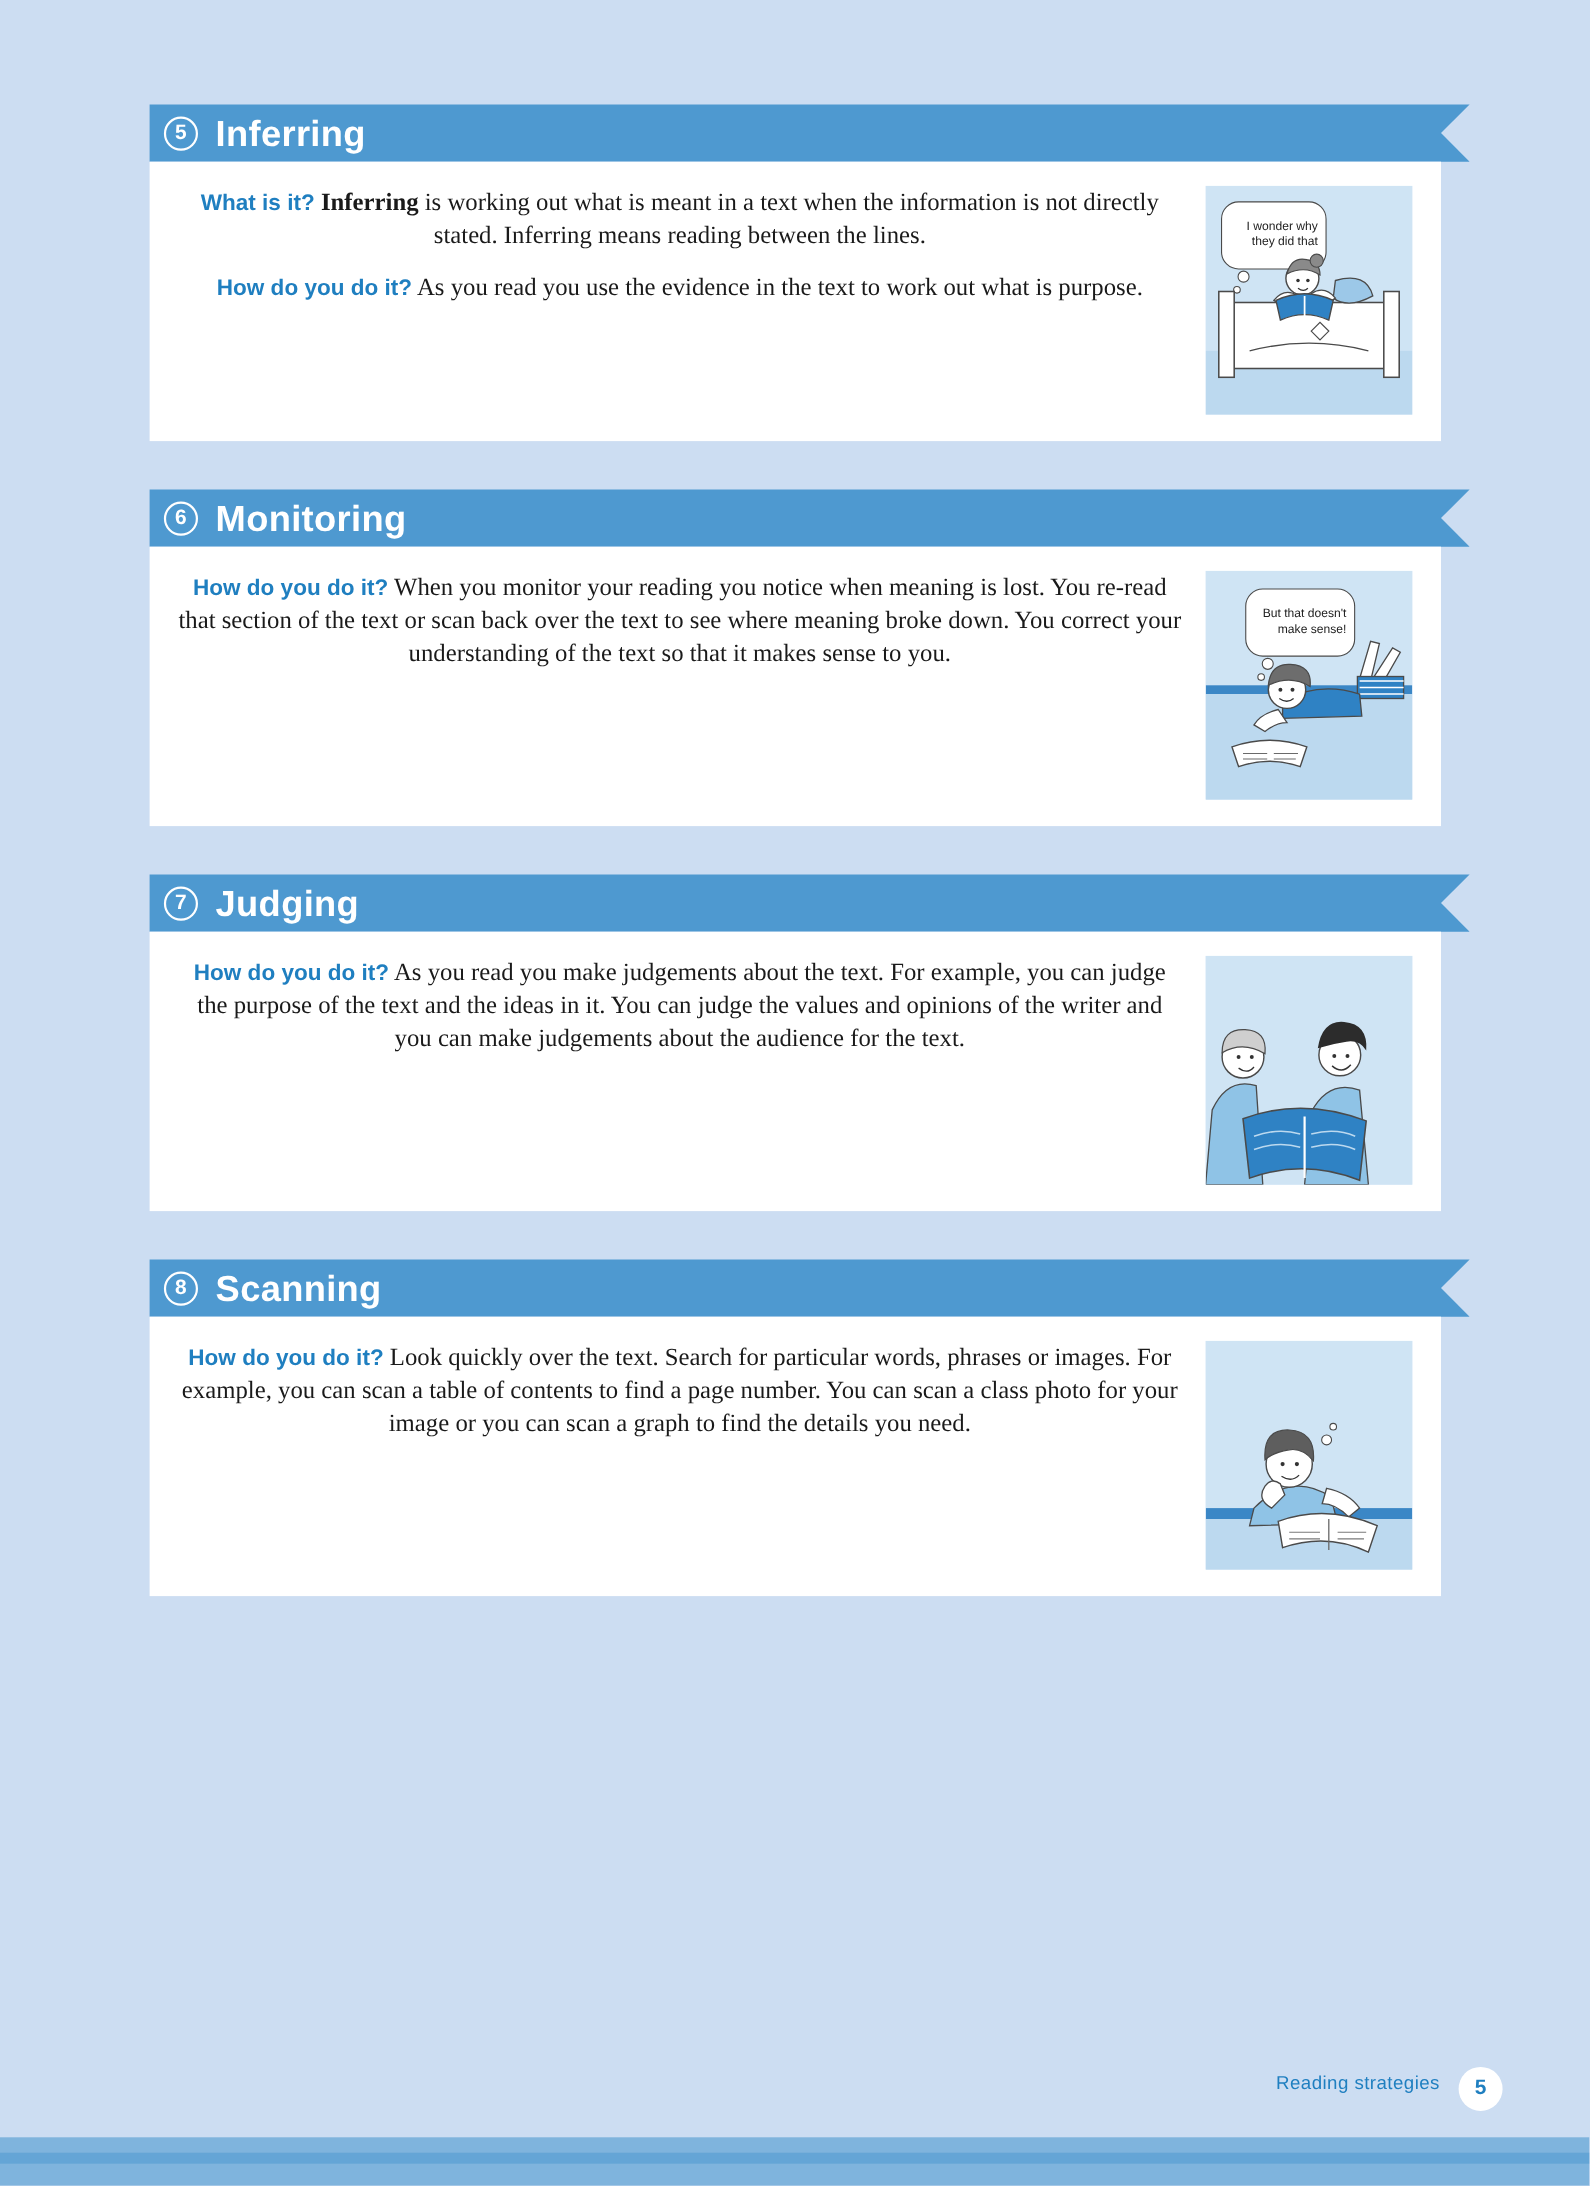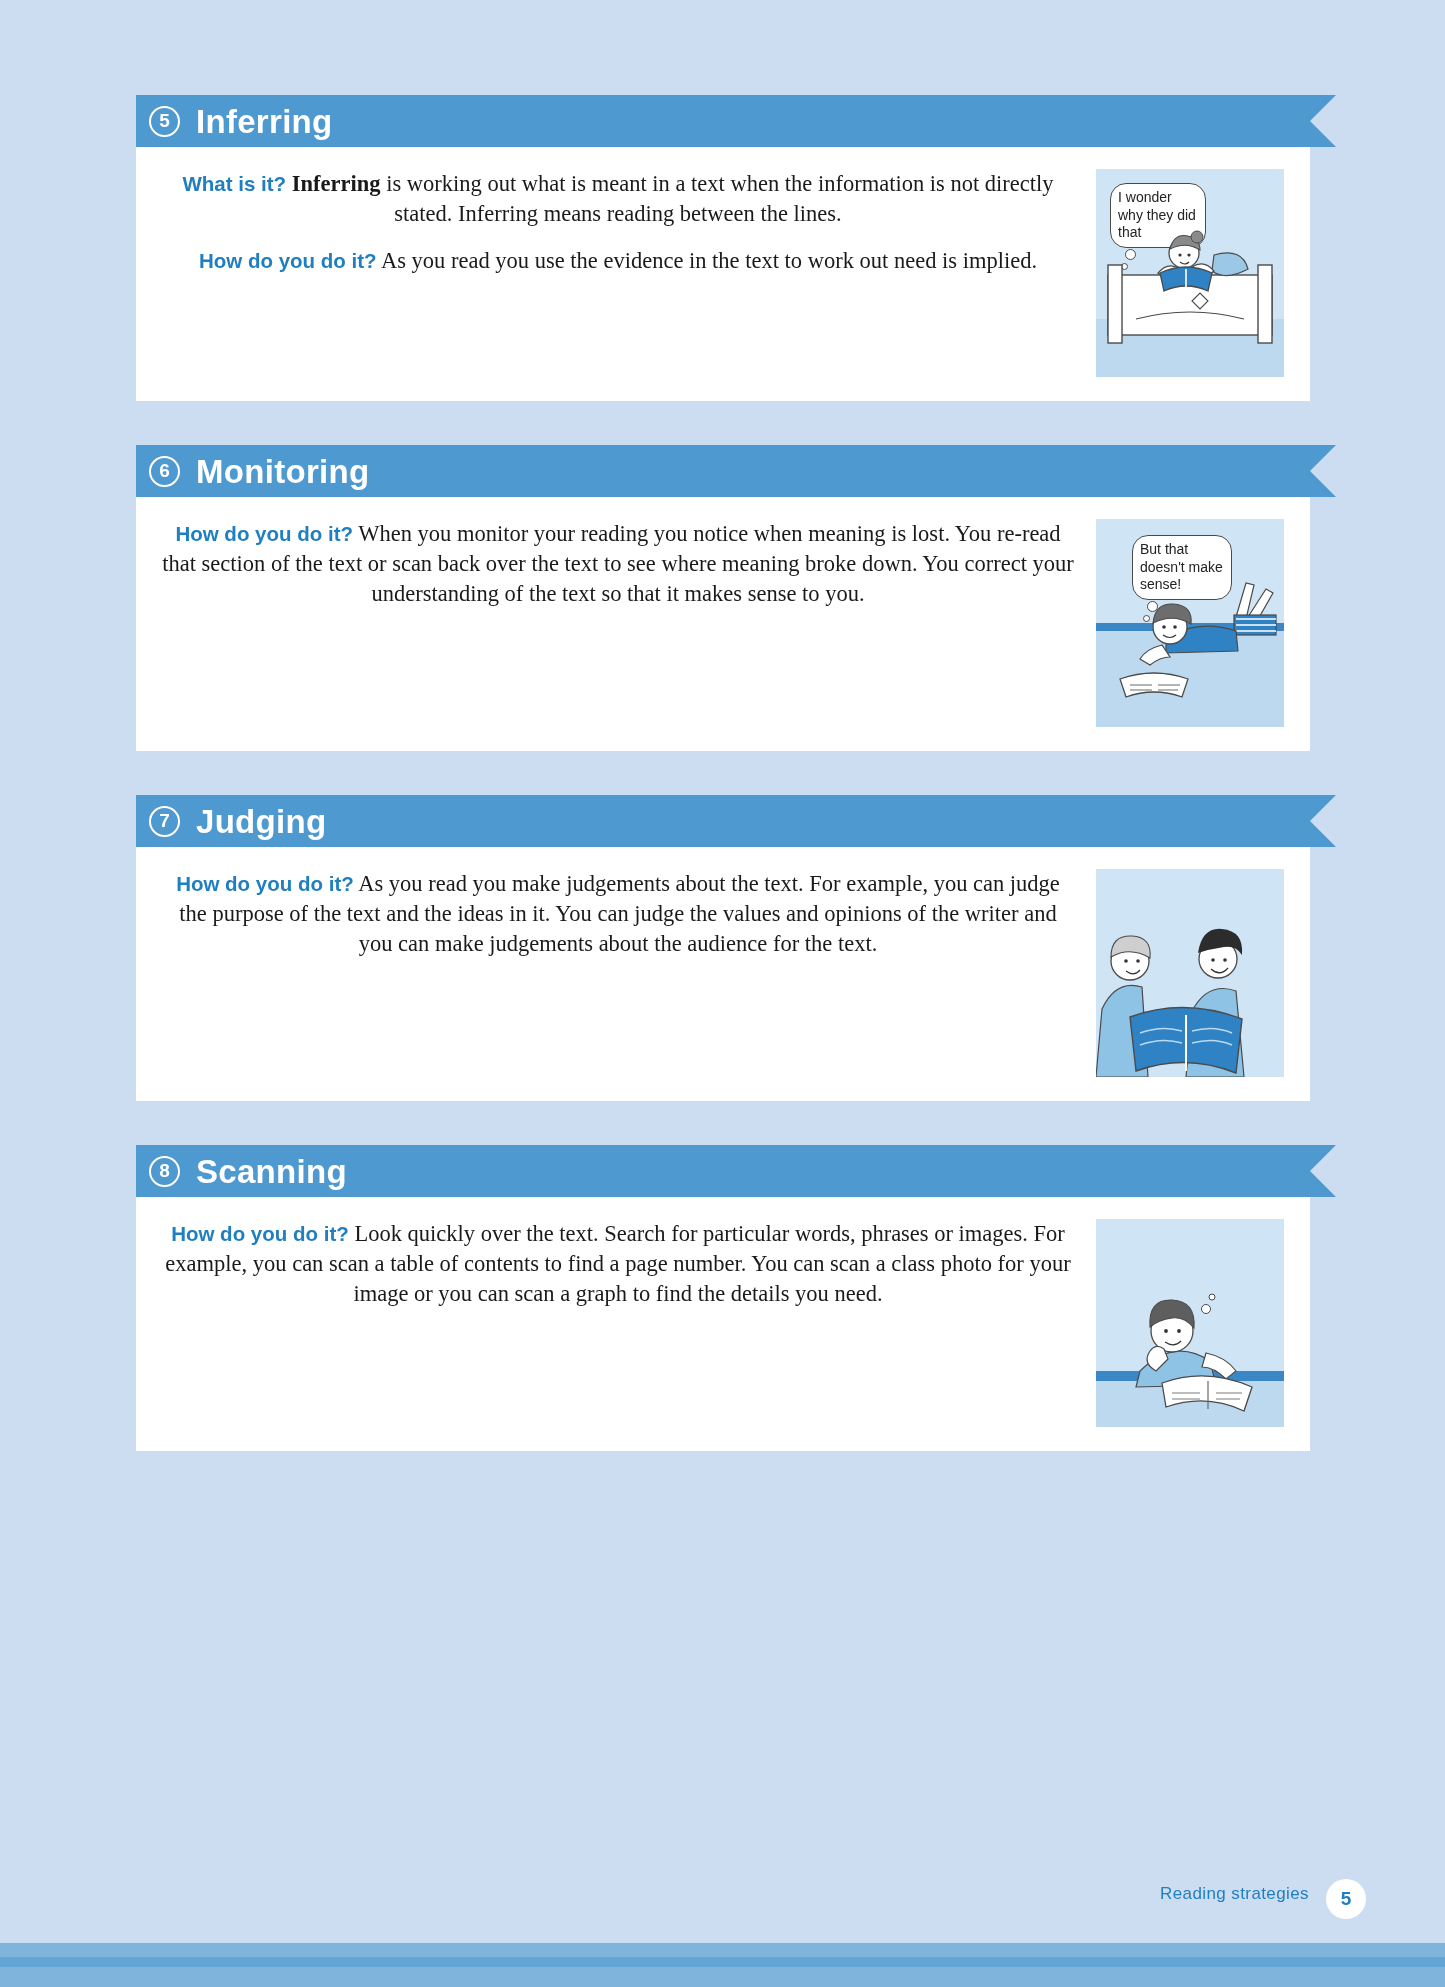--- a/index.html
+++ b/index.html
@@ -119,11 +119,11 @@
     border: 1.3px solid #4a4a4a;
     border-radius: 16px;
     font-family: "Liberation Sans", sans-serif;
-    font-size: 14px;
+    font-size: 11px;
     color: #222;
-    text-align: left;
+    text-align: right;
     line-height: 1.25;
-    padding: 5px 7px;
+    padding: 16px 7px;
     box-sizing: border-box;
   }
   .bubble::after {

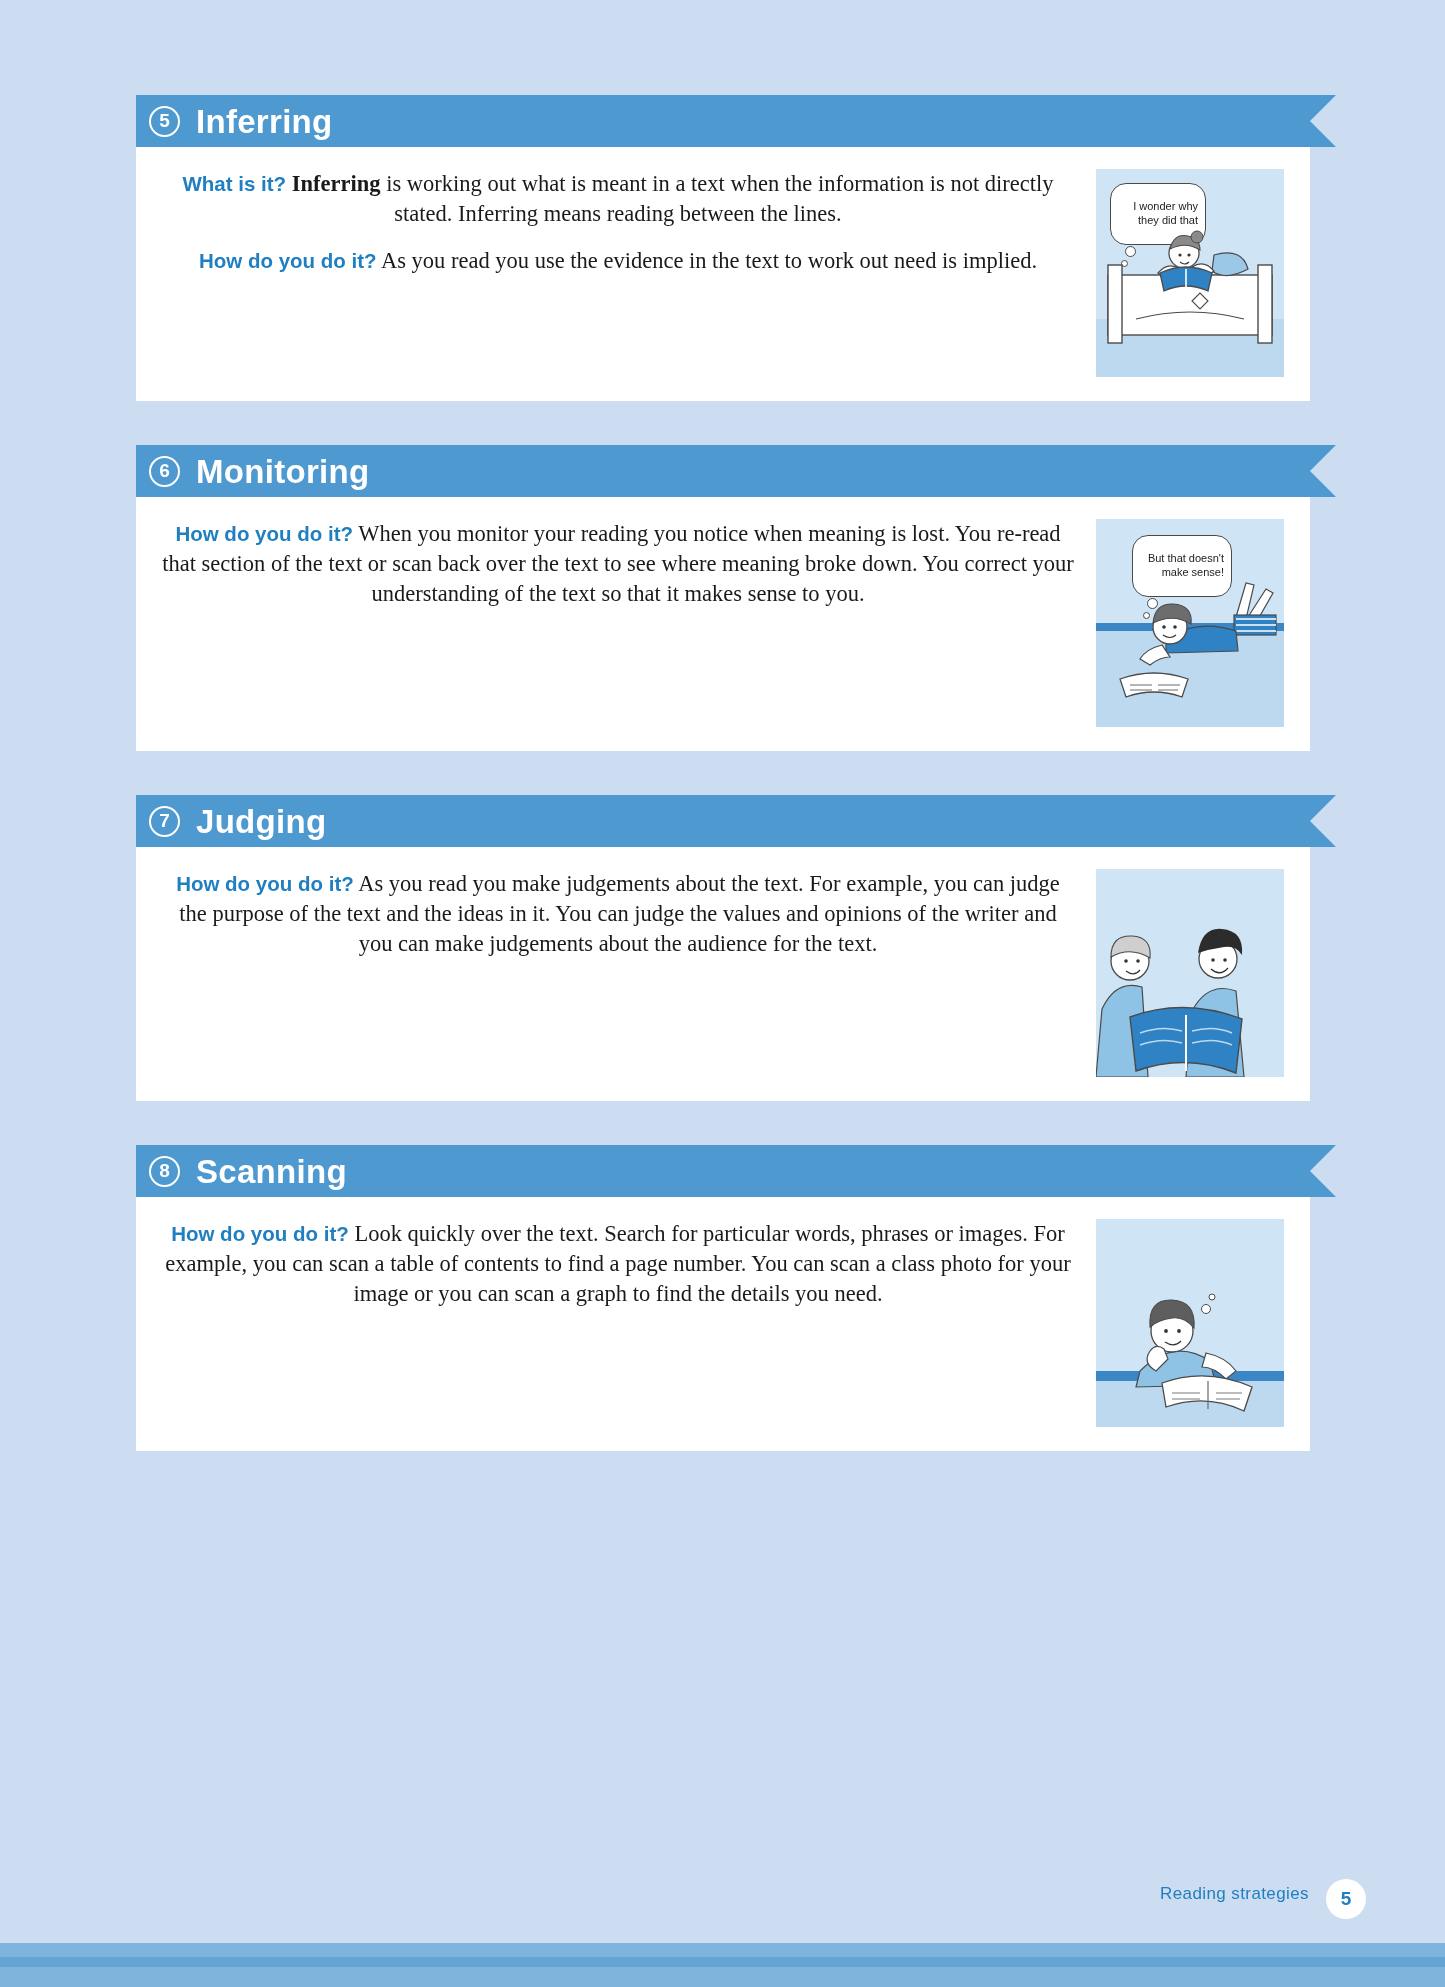--- a/index.html
+++ b/index.html
@@ -206,7 +206,7 @@
       <div class="card">
         <div class="card-text">
           <p class="para"><span class="q">What is it?</span> <span class="kw">Inferring</span><span> is working out what is meant in a text when the information is not directly stated. Inferring means reading between the lines.</span></p>
-          <p class="para"><span class="q">How do you do it?</span> <span>As you read you use the evidence in the text to work out need is implied.</span></p>
+          <p class="para"><span class="q">How do you do it?</span> <span>As you read you use the evidence in the text to work out what is purpose.</span></p>
         </div>
         <div class="illus">
           <div class="bubble" style="left:14px; top:14px; width:96px;">I wonder why they did that</div>

